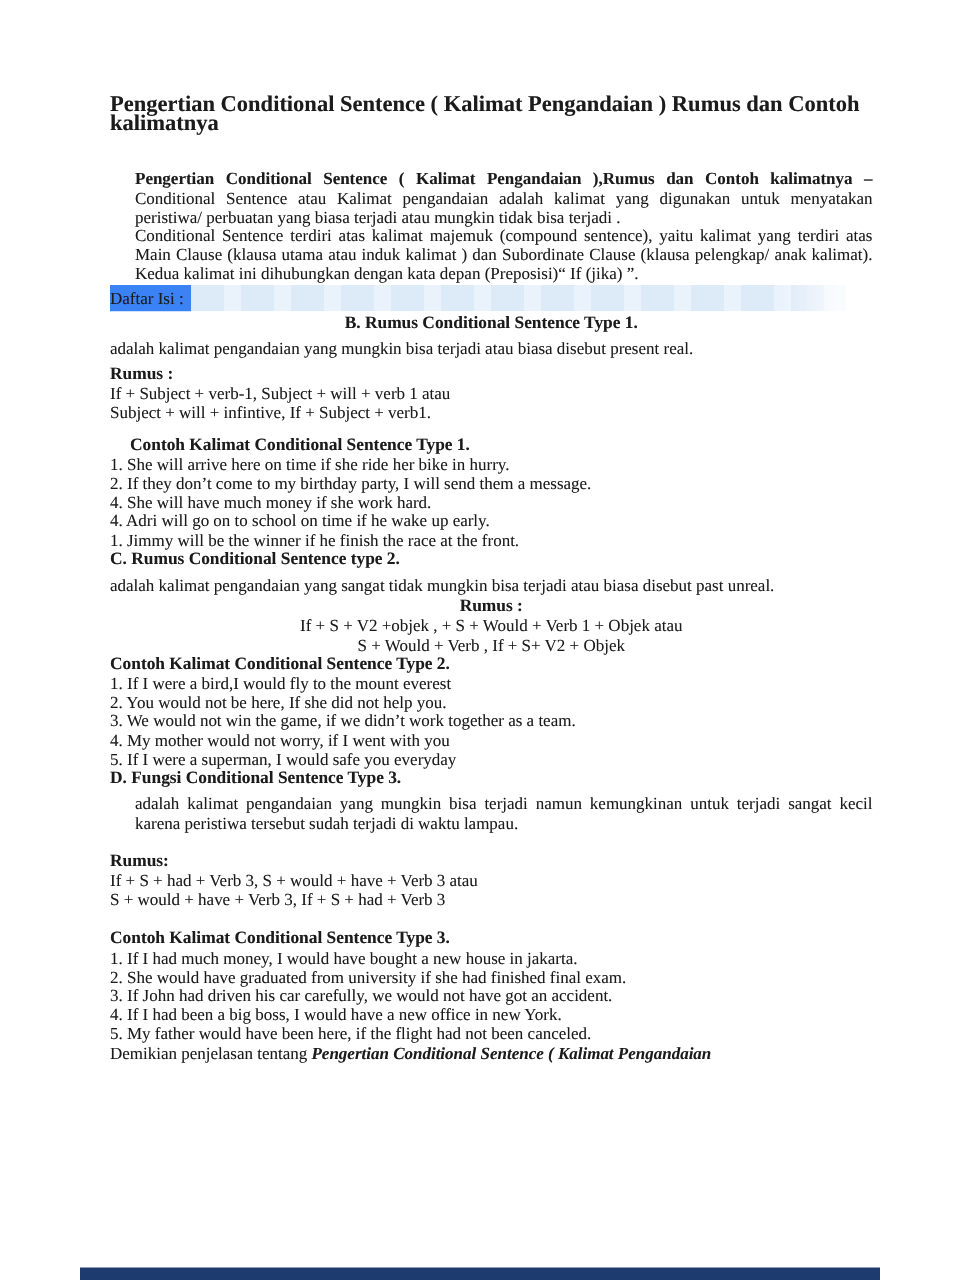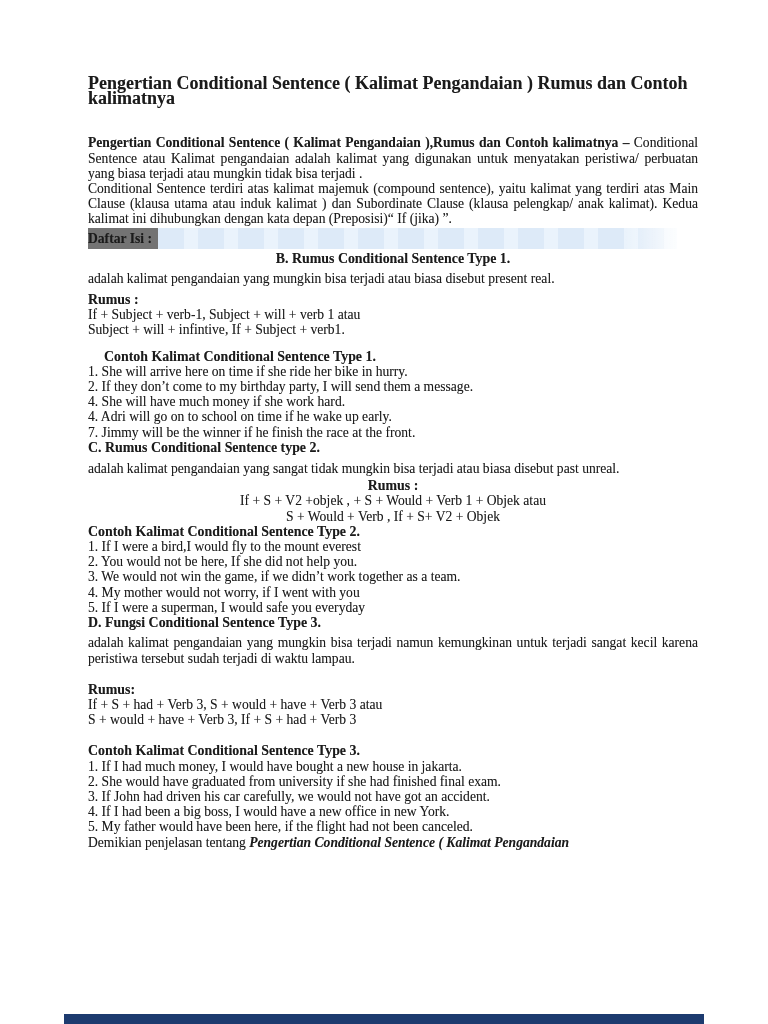--- a/index.html
+++ b/index.html
@@ -19,7 +19,7 @@
   p{margin:0;}
   .b{font-weight:bold;}
   .bi{font-weight:bold;font-style:italic;}
-  .just{text-align:justify;}
+  .just{text-align:justify;margin-left:20px;}
   .title{font-weight:bold;font-size:18px;margin:0 0 29px 0;}
   .h{font-weight:bold;font-size:13.9px;}
   .mt1{margin-top:16px;}

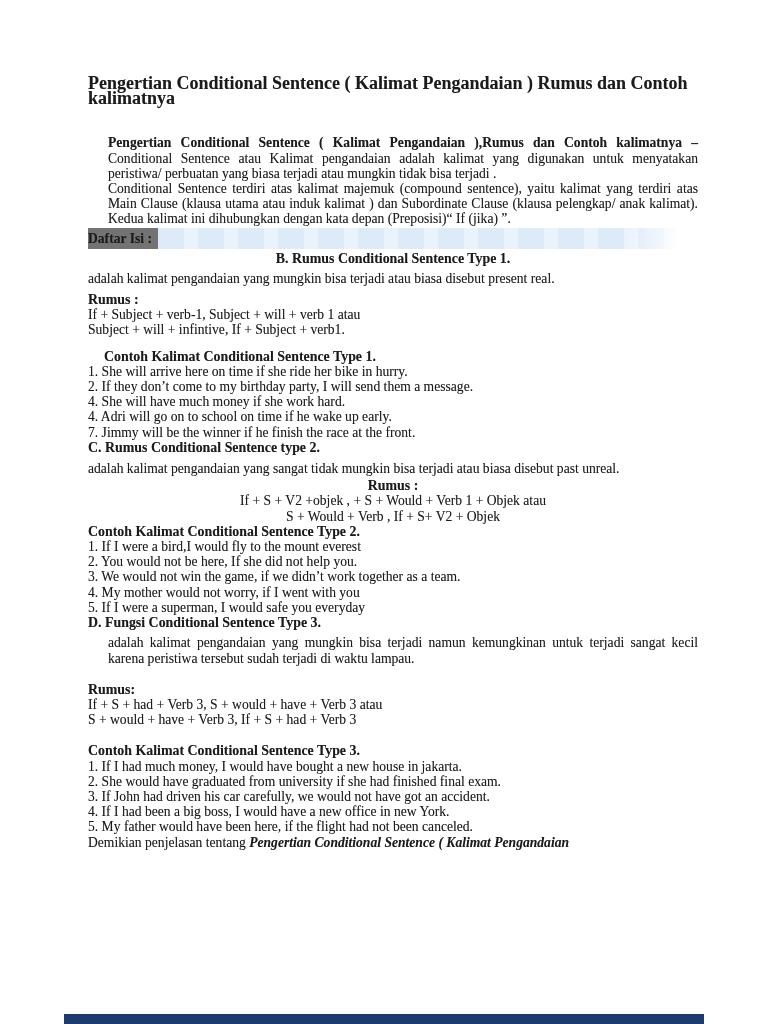--- a/index.html
+++ b/index.html
@@ -29,7 +29,7 @@
   .mt11{margin-top:11px;margin-left:16px;}
   .mt16{margin-top:16px;}
   .daftar-row{display:flex;align-items:stretch;height:21px;margin-top:1px;}
-  .daftar-label{white-space:nowrap;line-height:21px;padding-right:6px;background:#737373;font-weight:bold;}
+  .daftar-label{white-space:nowrap;line-height:21px;padding-right:6px;background:#3b82f6;}
   .daftar-band{
     flex:1;margin-right:21px;border-radius:1px;
     background:

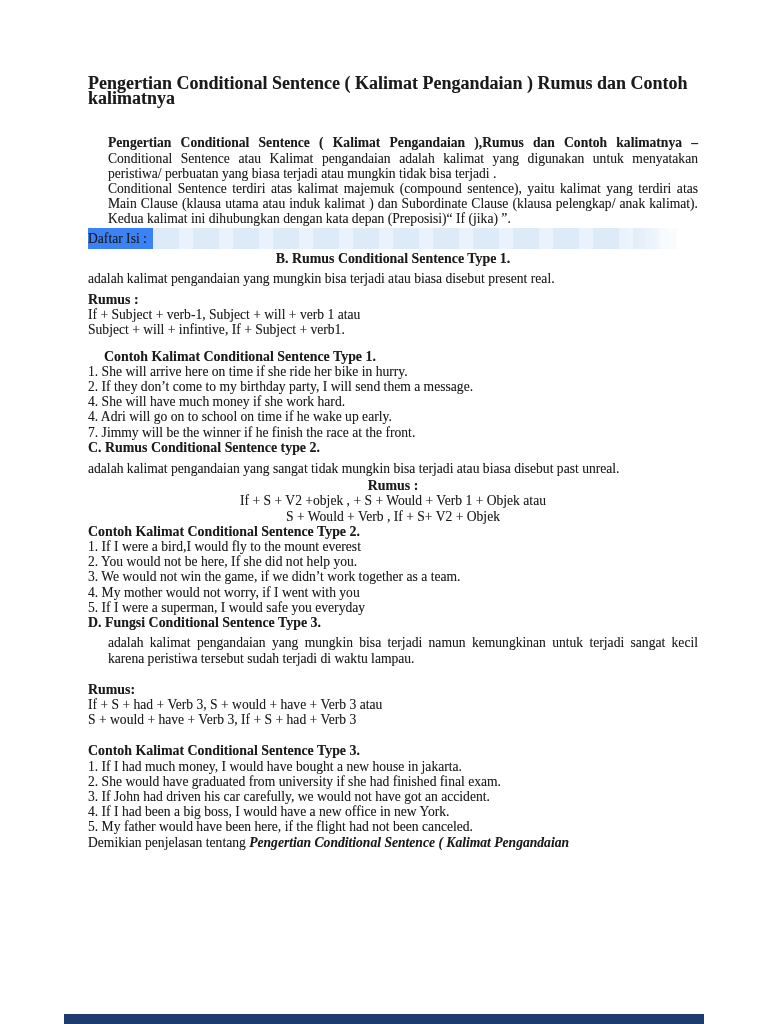--- a/index.html
+++ b/index.html
@@ -72,7 +72,7 @@
       <p>2. If they don’t come to my birthday party, I will send them a message.</p>
       <p>4. She will have much money if she work hard.</p>
       <p>4. Adri will go on to school on time if he wake up early.</p>
-      <p>7. Jimmy will be the winner if he finish the race at the front.</p>
+      <p>1. Jimmy will be the winner if he finish the race at the front.</p>
     </div>
 
     <p class="h">C. Rumus Conditional Sentence type 2.</p>

